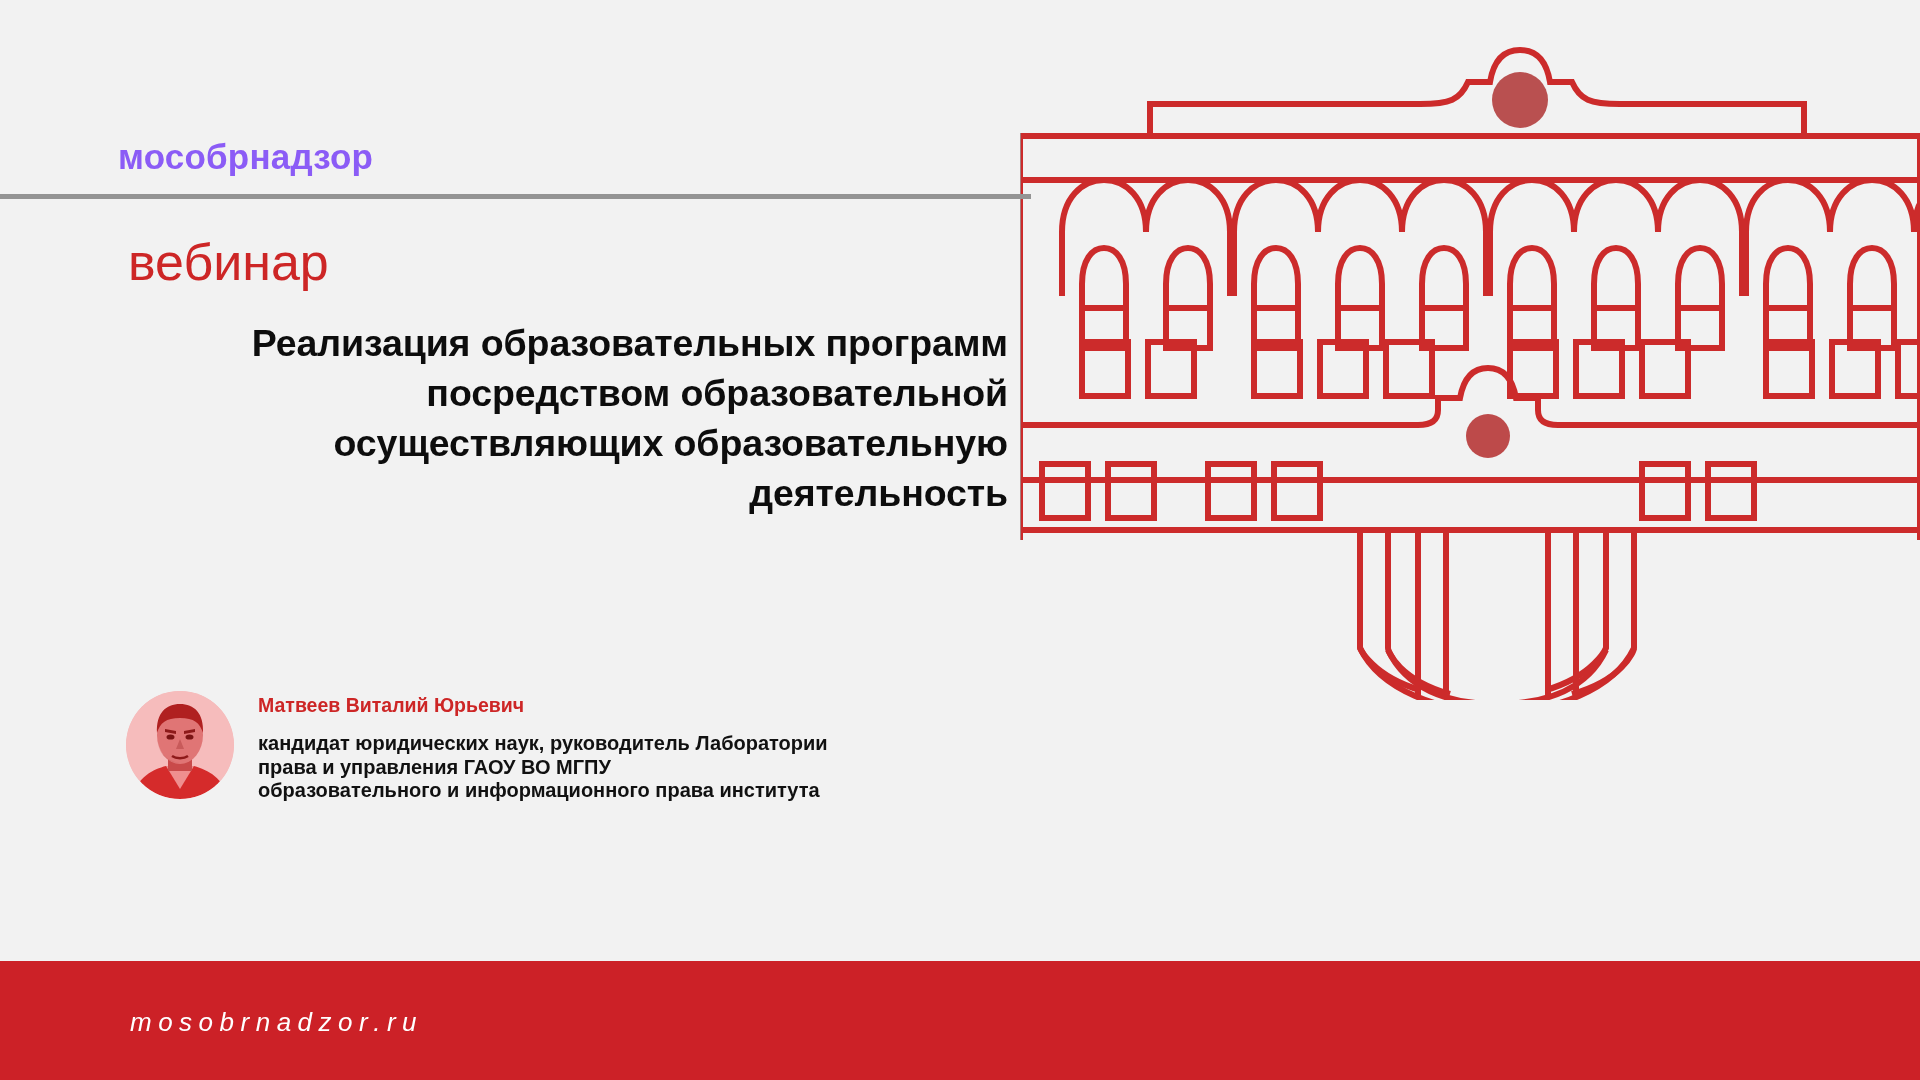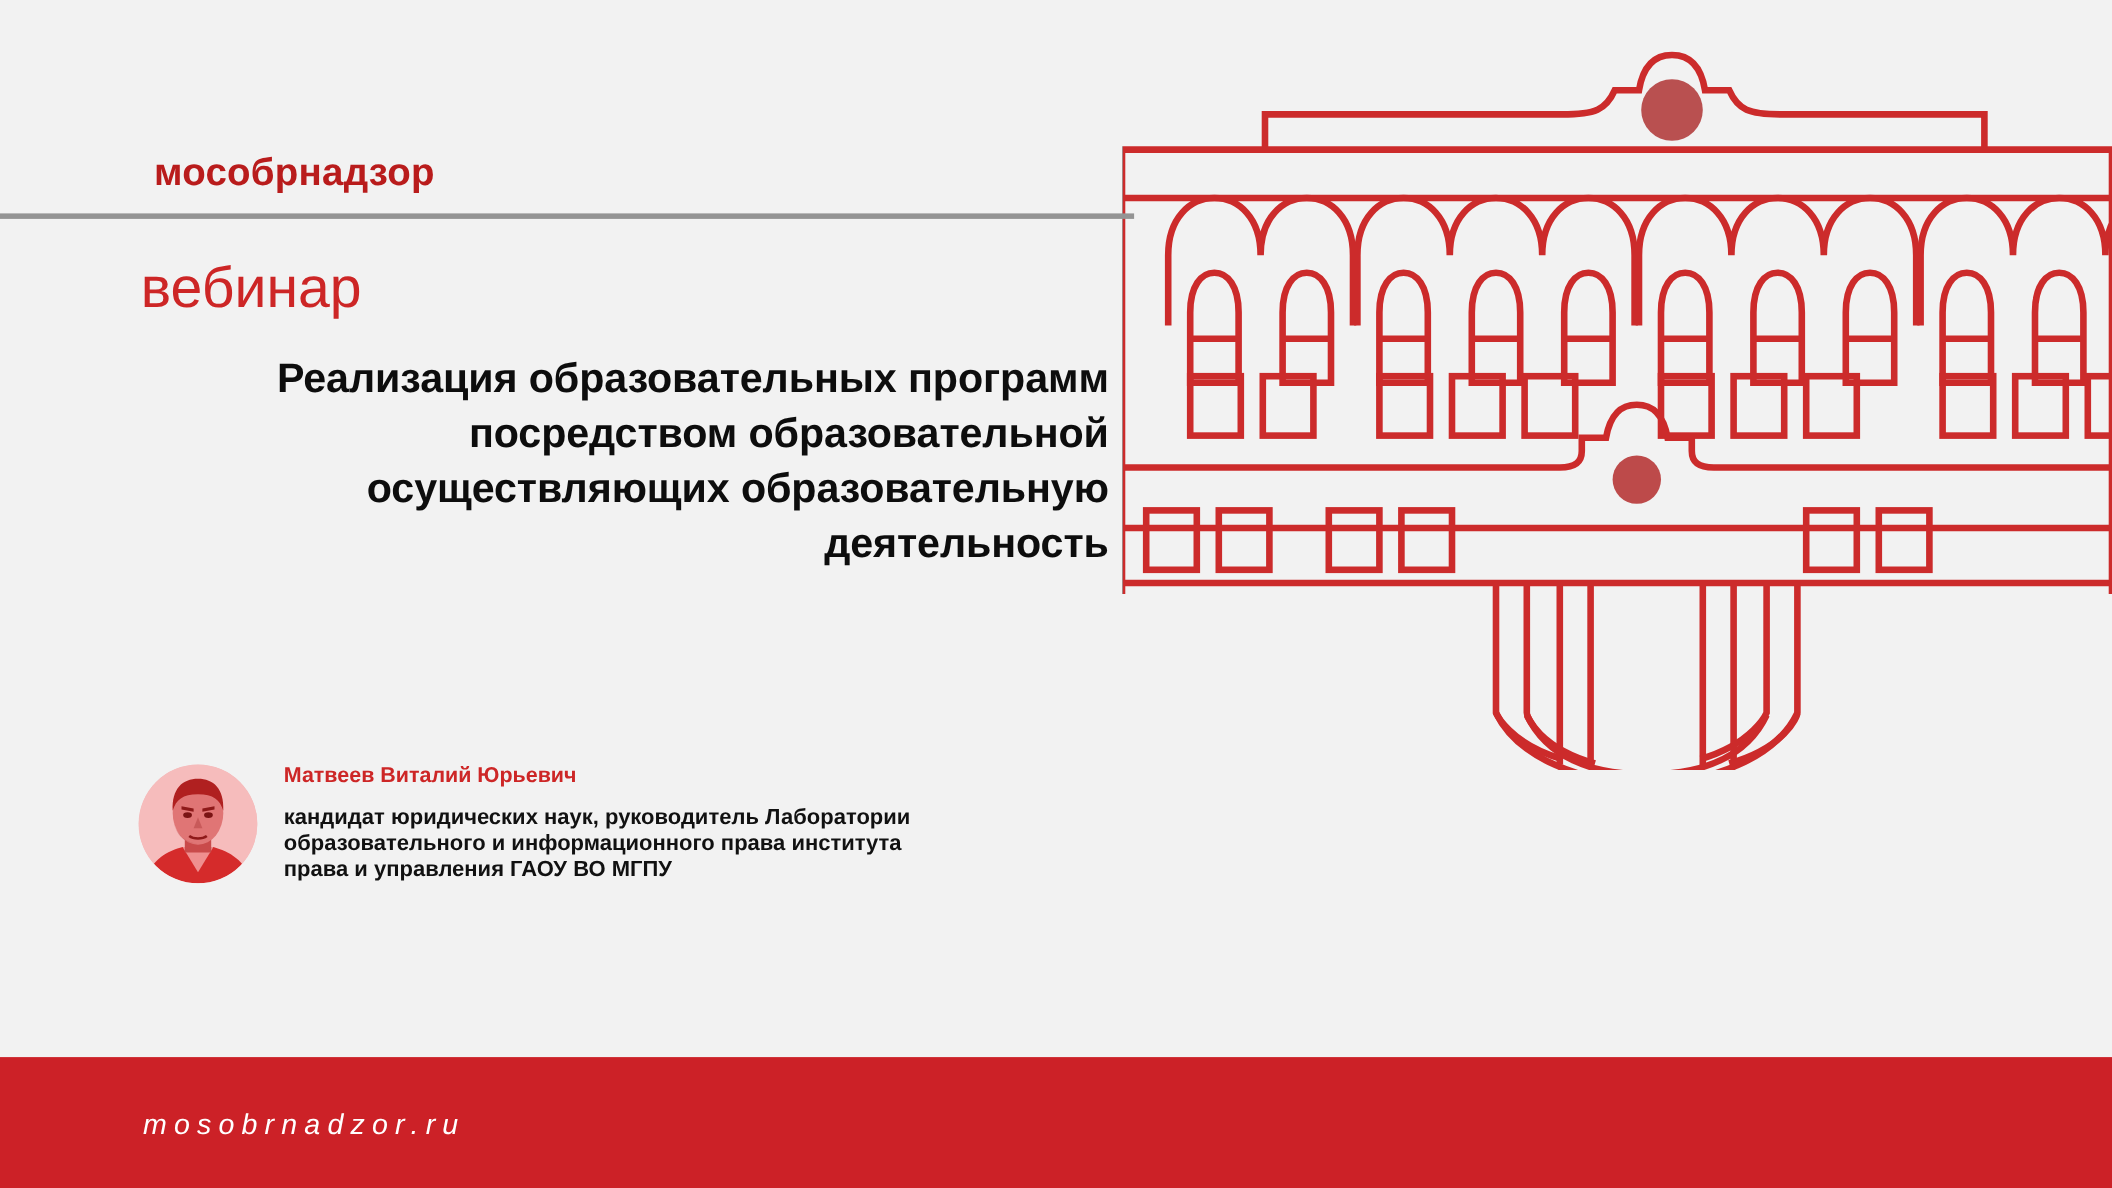--- a/index.html
+++ b/index.html
@@ -38,11 +38,11 @@
   
   #brand-logo {
     position: absolute;
-    left: 140px;
+    left: 118px;
     top: 137px;
     font-size: 35px;
     font-weight: bold;
-    color: #b91c1c;
+    color: #8b5cf6;
     letter-spacing: 0.2px;
     white-space: nowrap;
   }

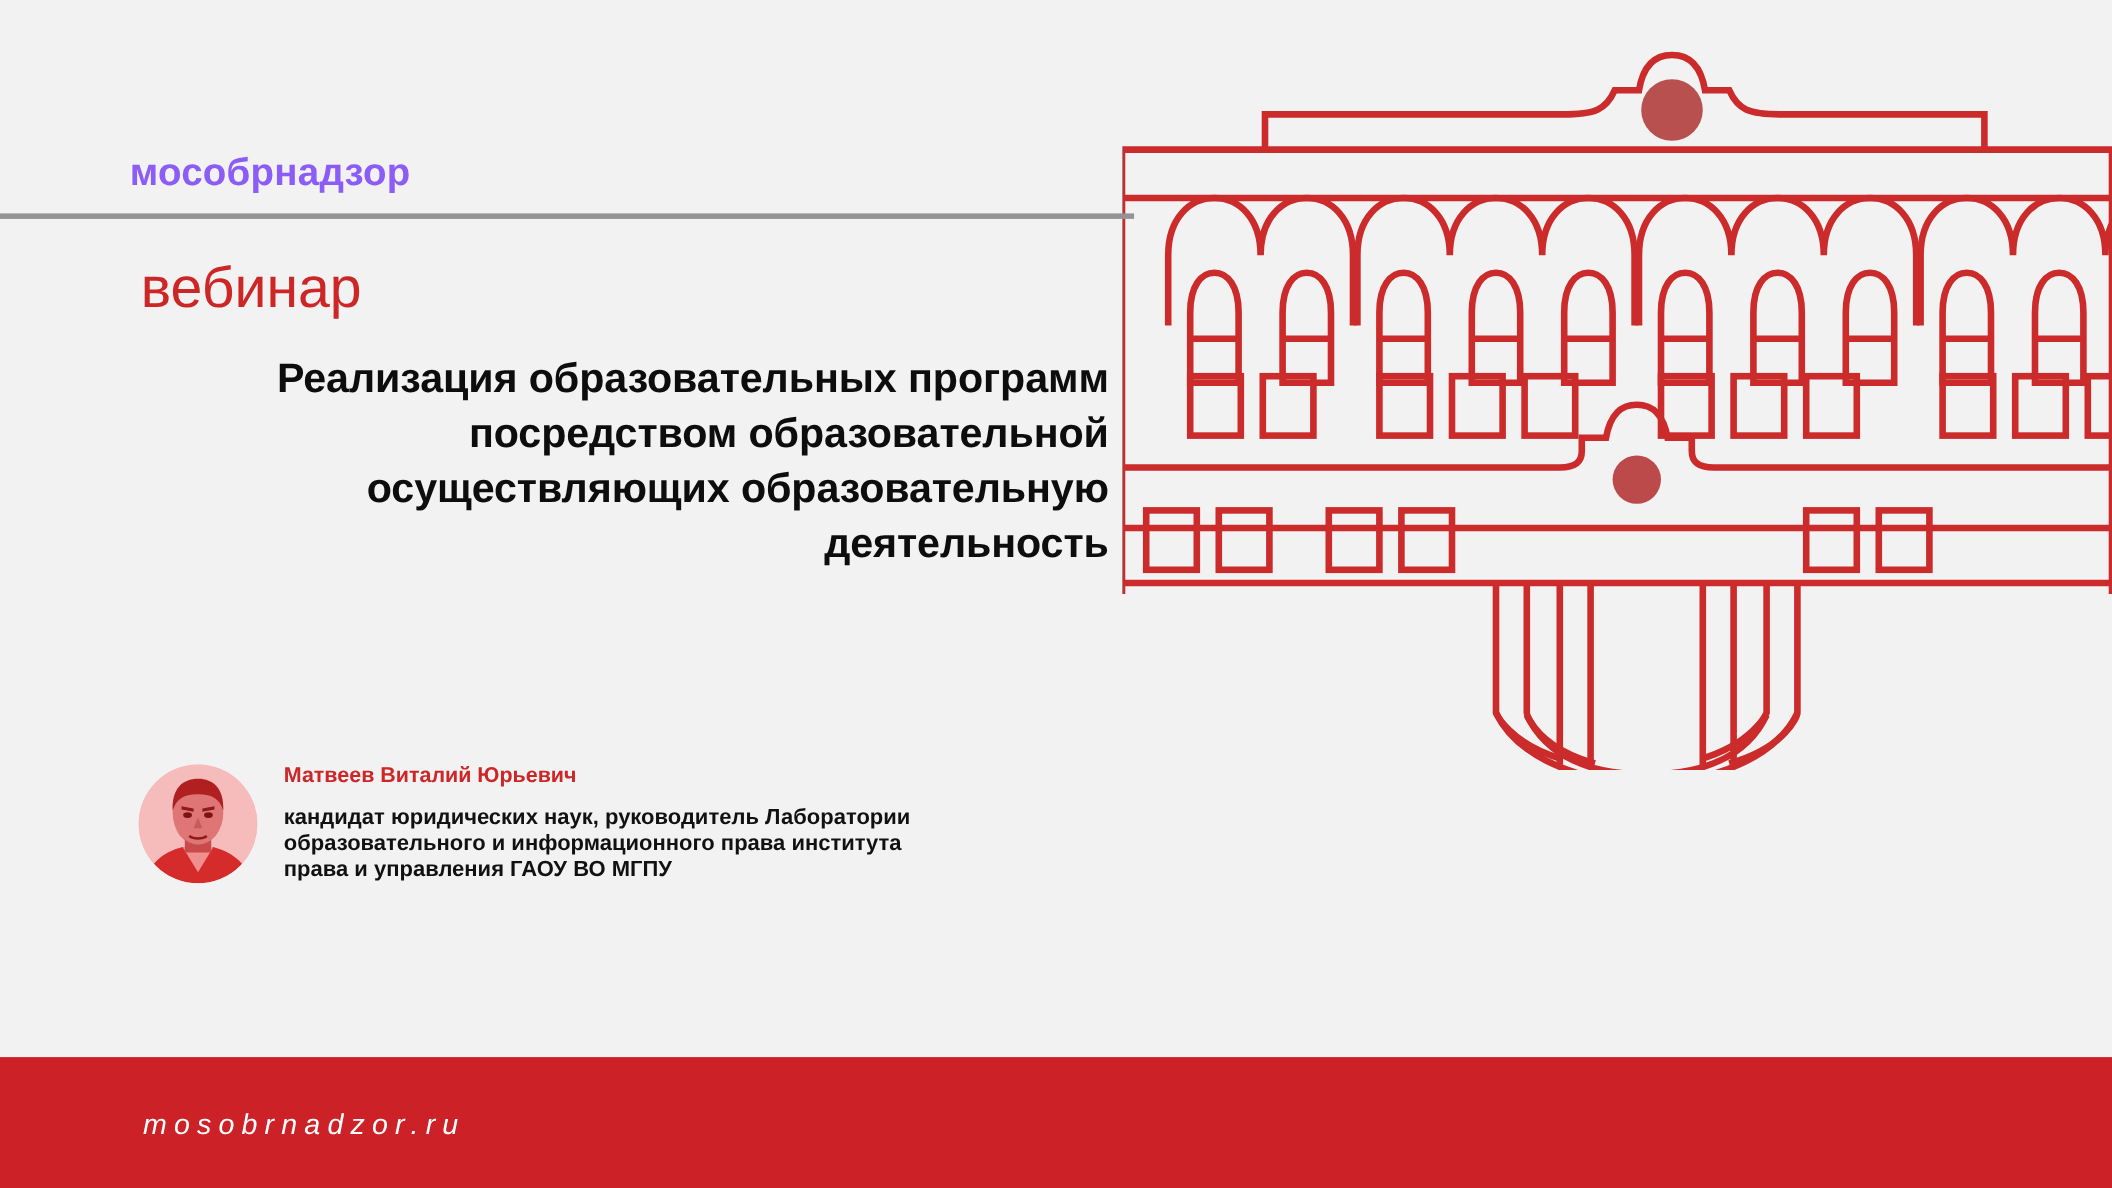--- a/index.html
+++ b/index.html
@@ -79,7 +79,7 @@
     left: 126px;
     top: 688px;
     display: flex;
-    align-items: flex-end;
+    align-items: center;
   }
   #presenter-avatar {
     width: 108px;

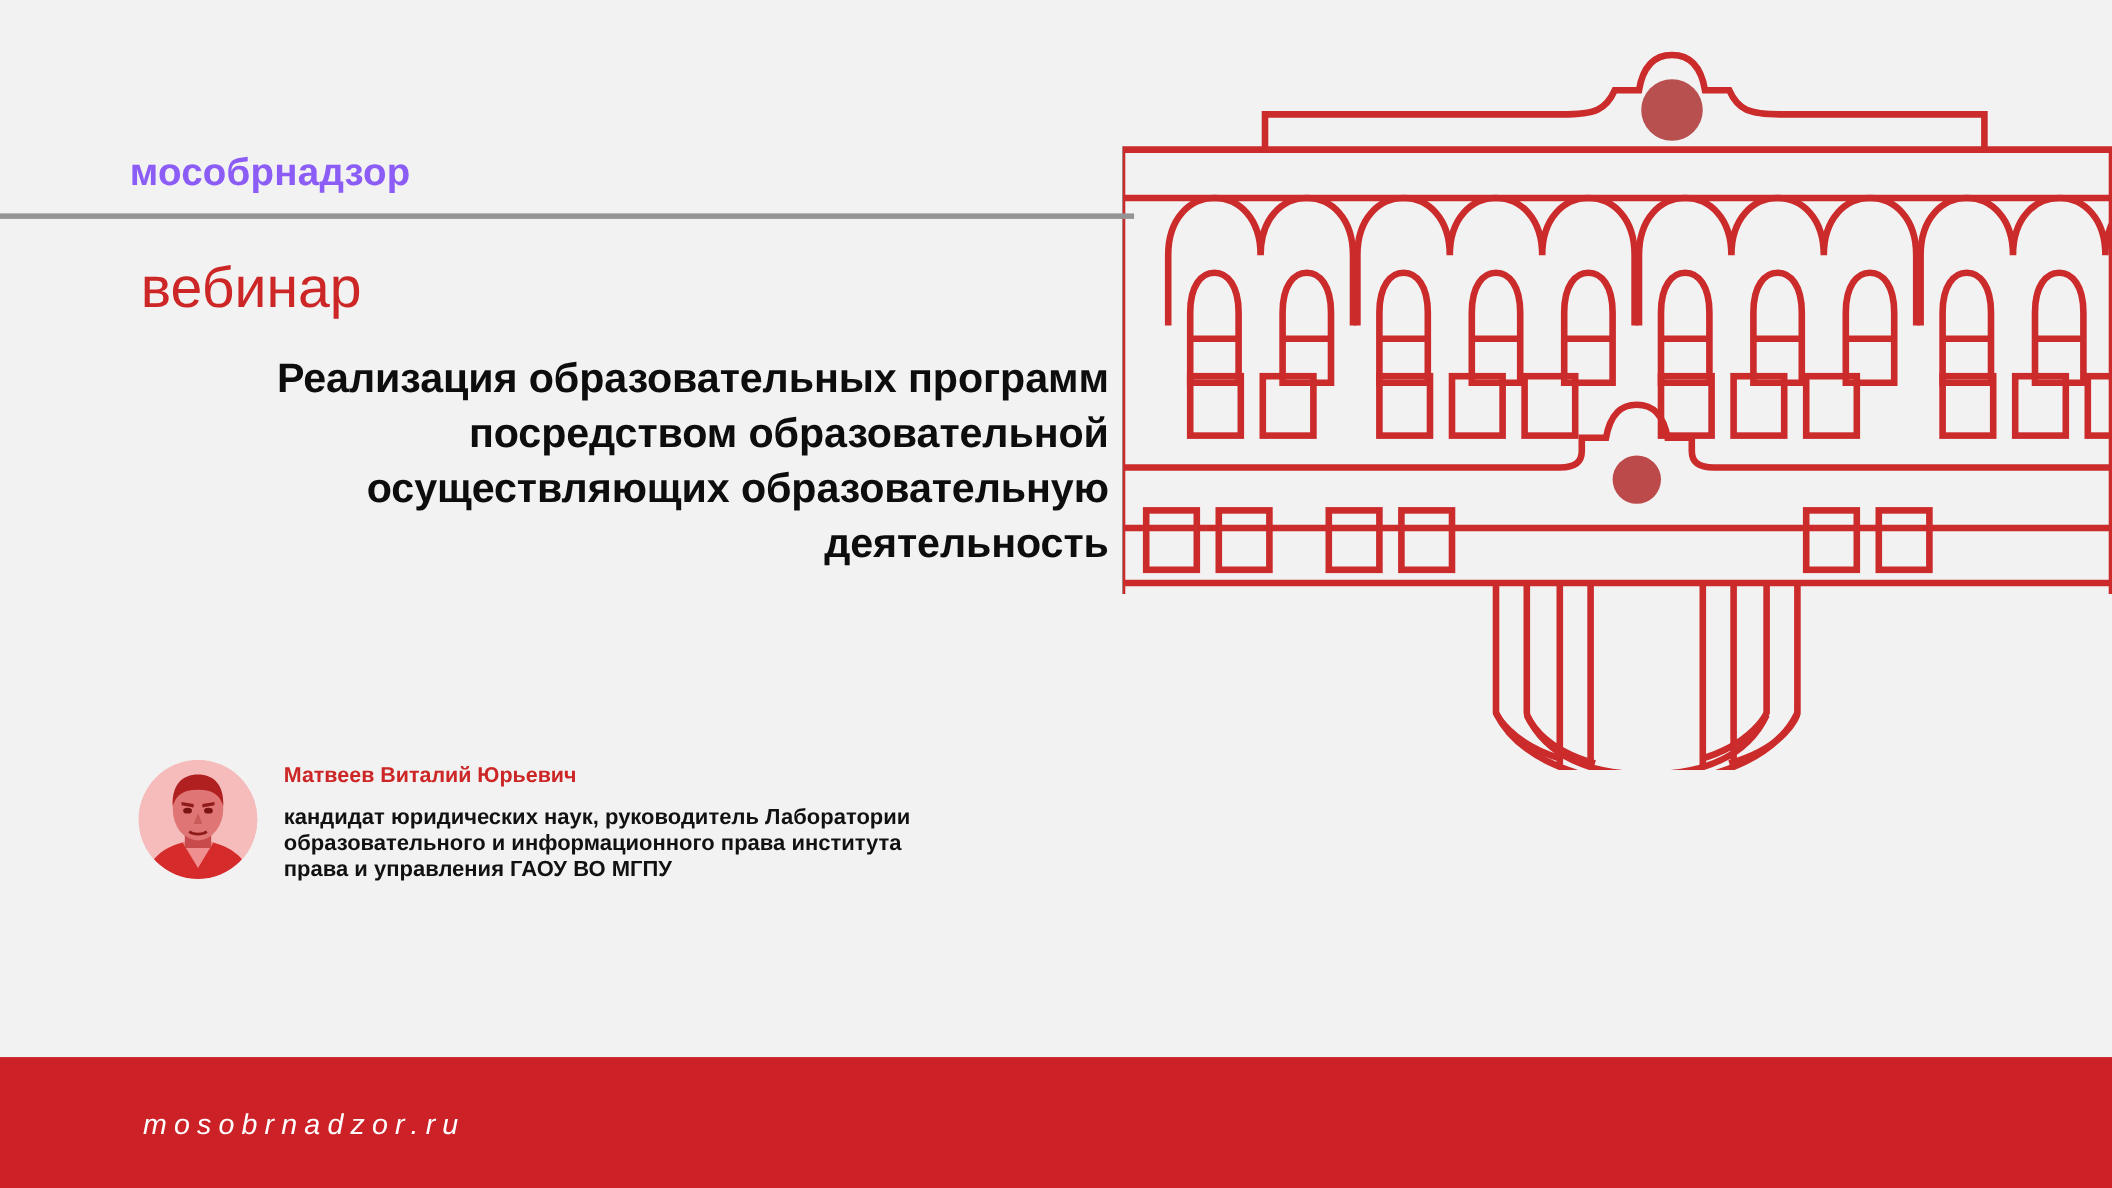--- a/index.html
+++ b/index.html
@@ -340,8 +340,8 @@
     <div id="presenter-name">Матвеев Виталий Юрьевич</div>
     <div id="presenter-bio">
       <span class="bline">кандидат юридических наук, руководитель Лаборатории</span>
+      <span class="bline">права и управления ГАОУ ВО МГПУ</span>
       <span class="bline">образовательного и информационного права института</span>
-      <span class="bline">права и управления ГАОУ ВО МГПУ</span>
     </div>
   </div>
 </div>

